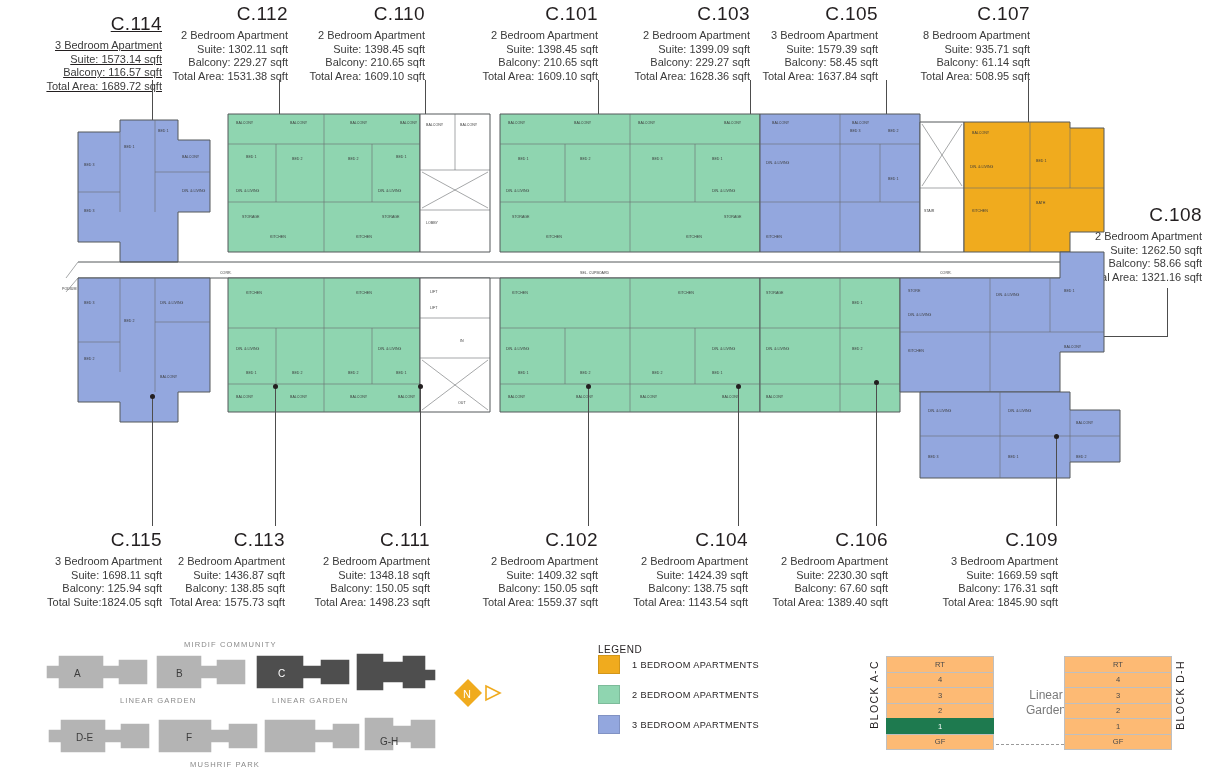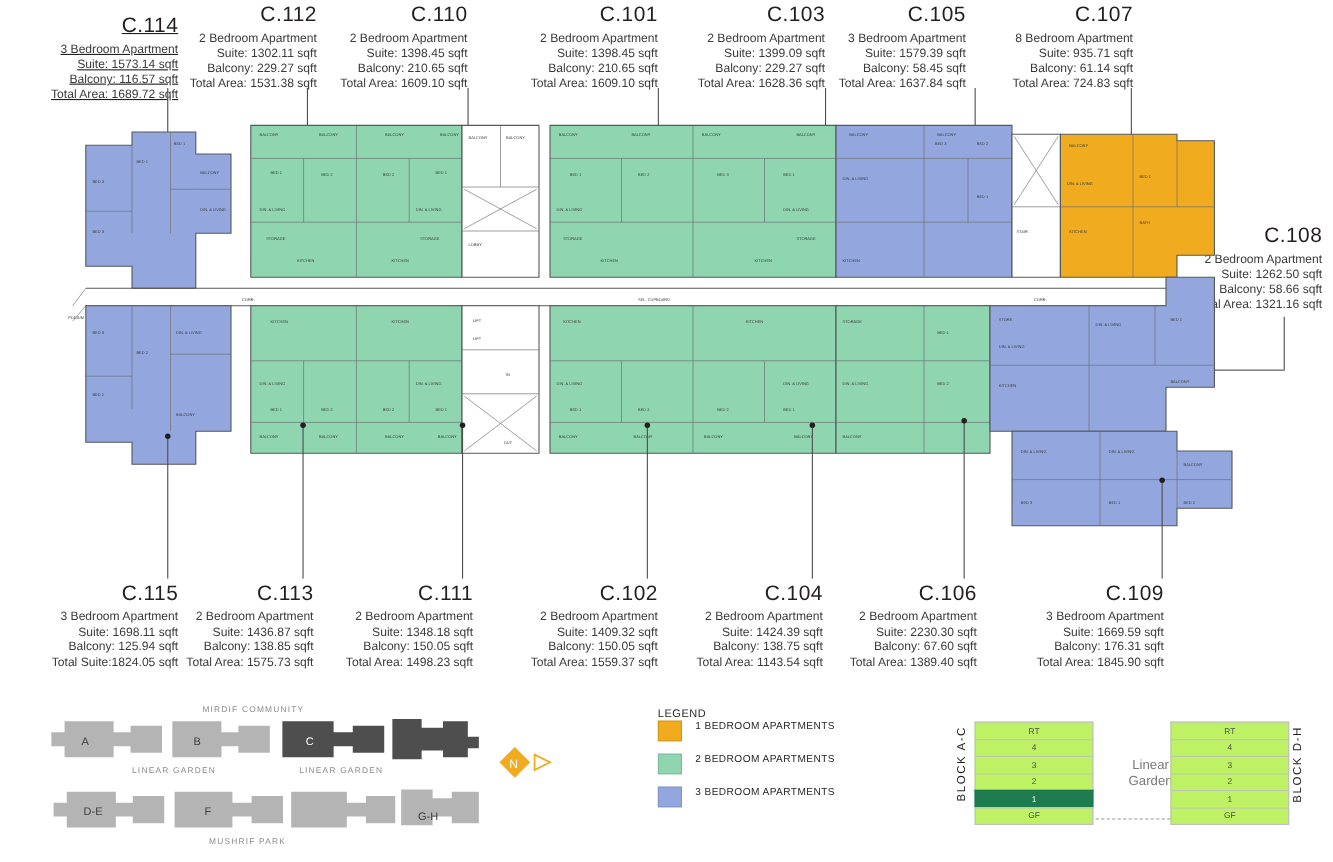--- a/index.html
+++ b/index.html
@@ -132,7 +132,7 @@
     <div class="ln">8 Bedroom Apartment</div>
     <div class="ln">Suite: 935.71 sqft</div>
     <div class="ln">Balcony: 61.14 sqft</div>
-    <div class="ln">Total Area: 724.83 sqft</div>
+    <div class="ln">Total Area: 508.95 sqft</div>
   </div>
   <div class="leader v" style="left:1028px;top:80px;height:122px;"></div>
   <div class="dot" style="left:1026px;top:200px;"></div>

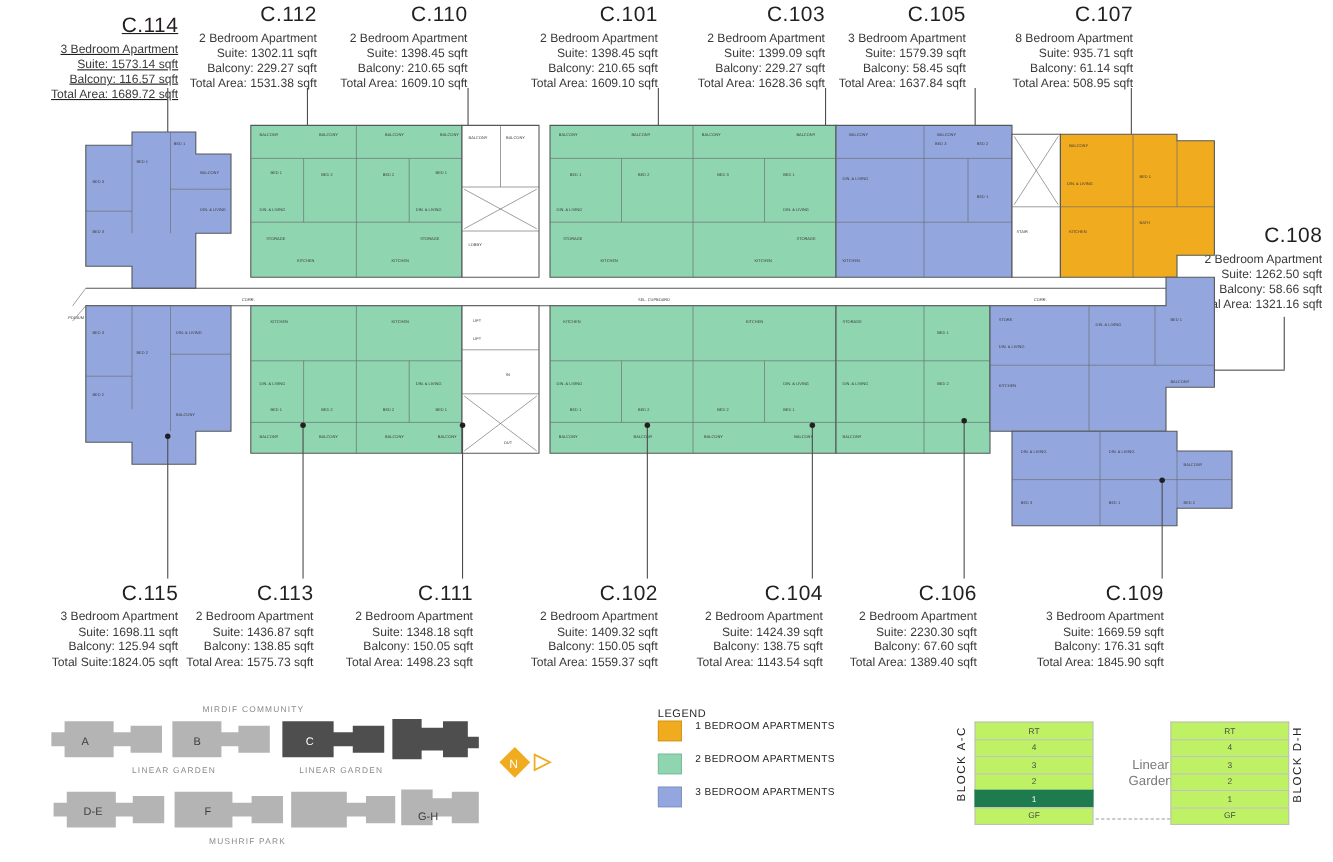--- a/index.html
+++ b/index.html
@@ -34,7 +34,7 @@
   
   .legend{position:absolute;left:598px;top:644px;}
   .legend .ttl{font-size:10px;letter-spacing:.5px;color:#231f20;margin-bottom:0;}
-  .legend .row{display:flex;margin-bottom:11px;}
+  .legend .row{display:flex;align-items:center;margin-bottom:11px;}
   .legend .sw{width:20px;height:17px;margin-right:12px;border:1px solid rgba(0,0,0,.12);}
   .legend .lb{font-size:9.2px;letter-spacing:.4px;color:#231f20;}
 

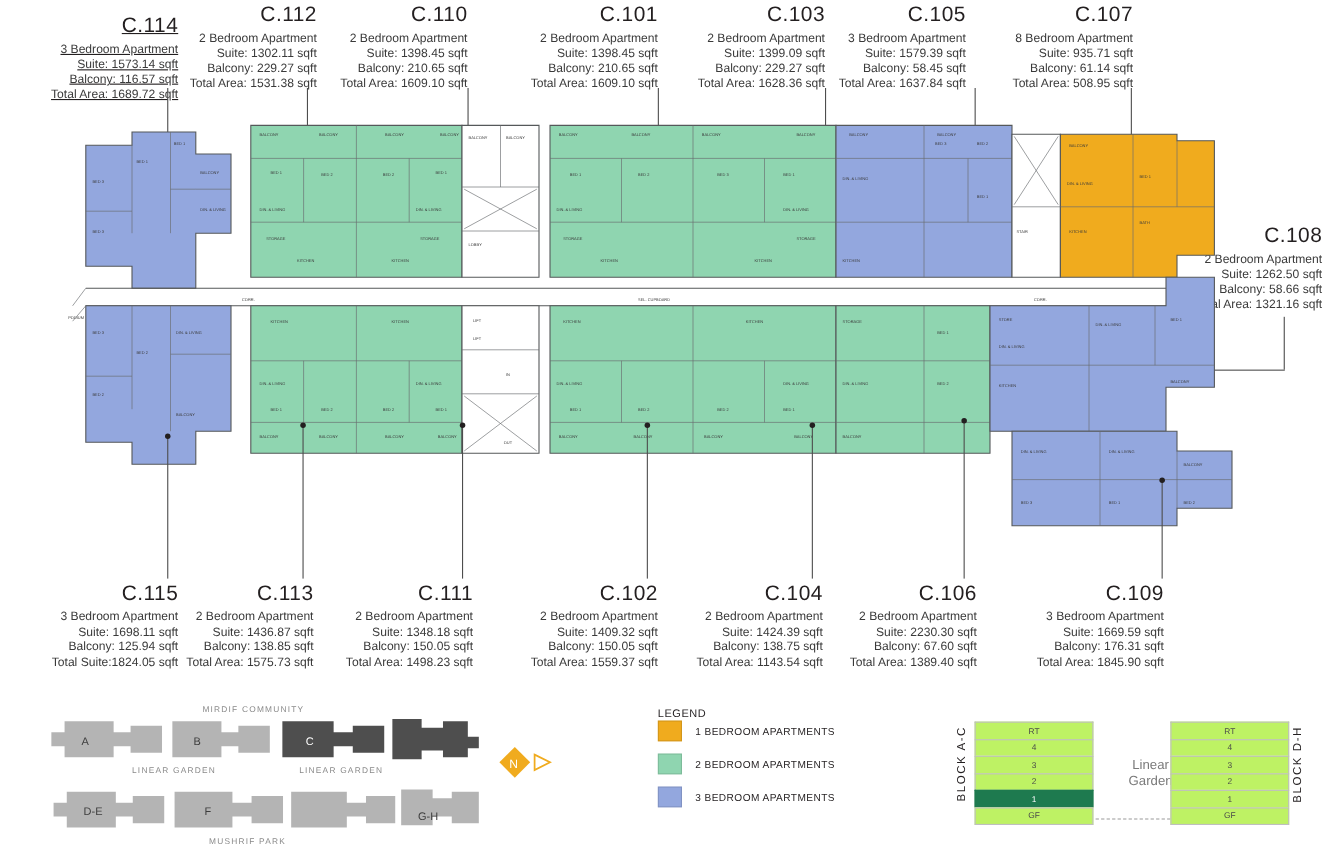--- a/index.html
+++ b/index.html
@@ -51,7 +51,7 @@
   .stack .cell{
     height:14.5px;border:1px solid #bfbfbf;border-bottom:none;
     font-size:7.6px;display:flex;align-items:center;justify-content:center;
-    color:#4a4a4a;background:#bef264;
+    color:#4a4a4a;background:#fdba74;
   }
   .stack .cell:last-child{border-bottom:1px solid #bfbfbf;}
   .stack .cell.hl{background:#1e7a4f;color:#fff;border-color:#1e7a4f;}

